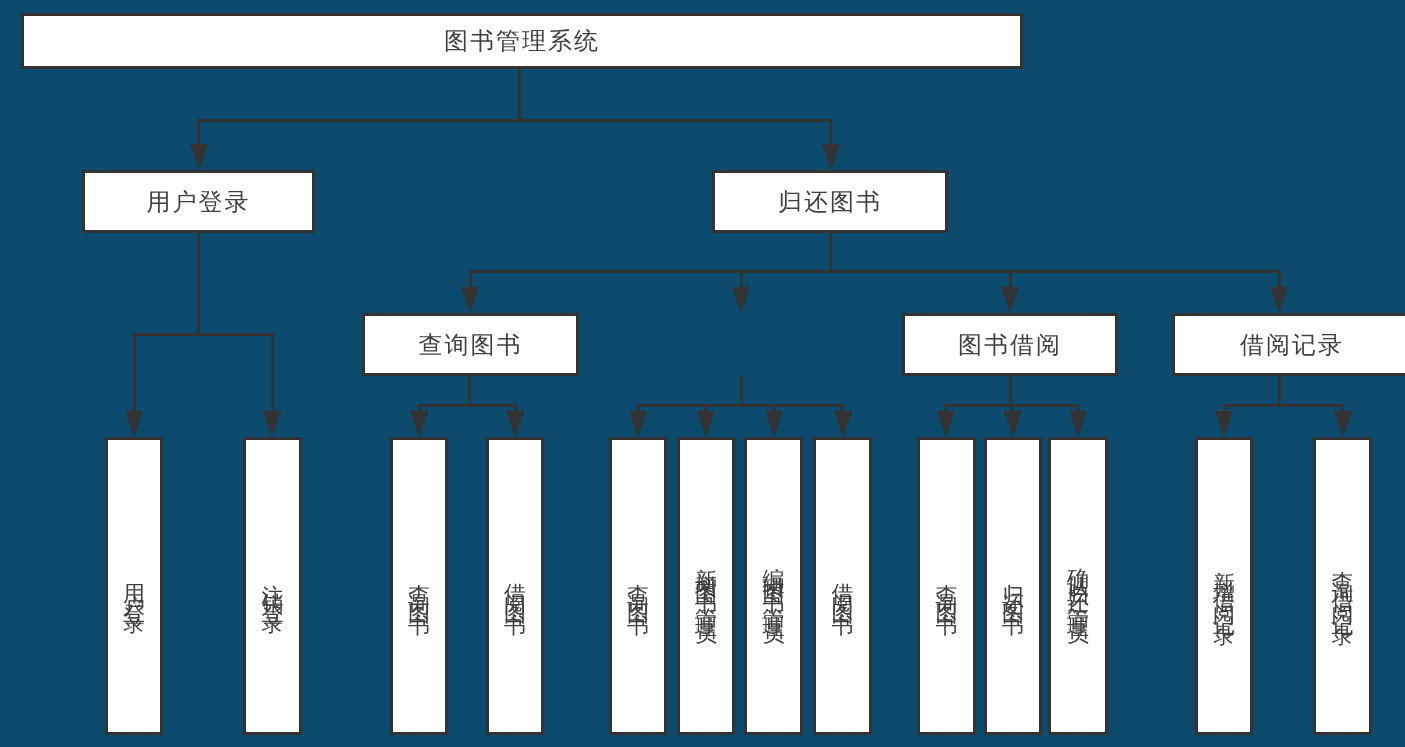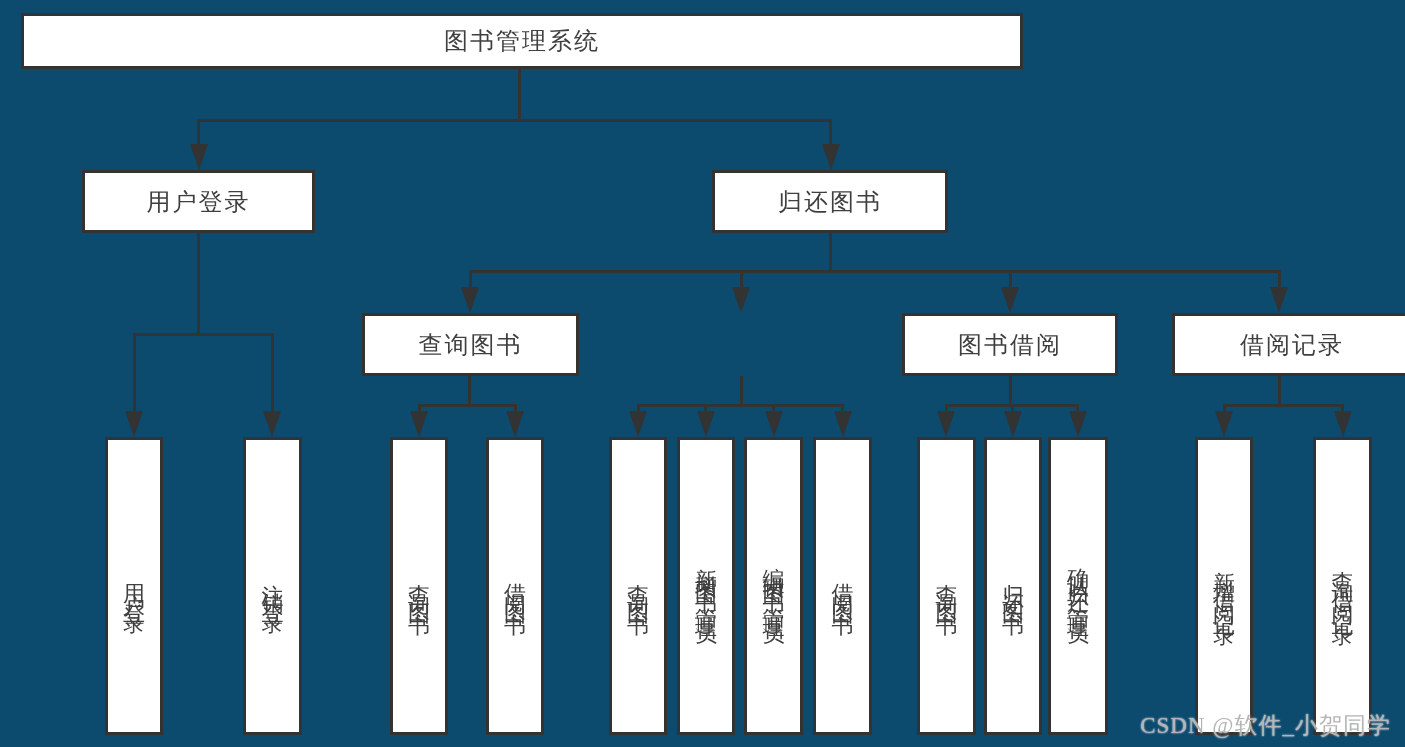--- a/index.html
+++ b/index.html
@@ -172,7 +172,6 @@
   <div class="vline" style="left:1341px;top:404px;height:12px;"></div>
   <div class="tri" style="left:1334px;top:411px;"></div>
 
-  <div class="watermark">CSDN @软件_小贺同学</div>
 
 </div>
 

